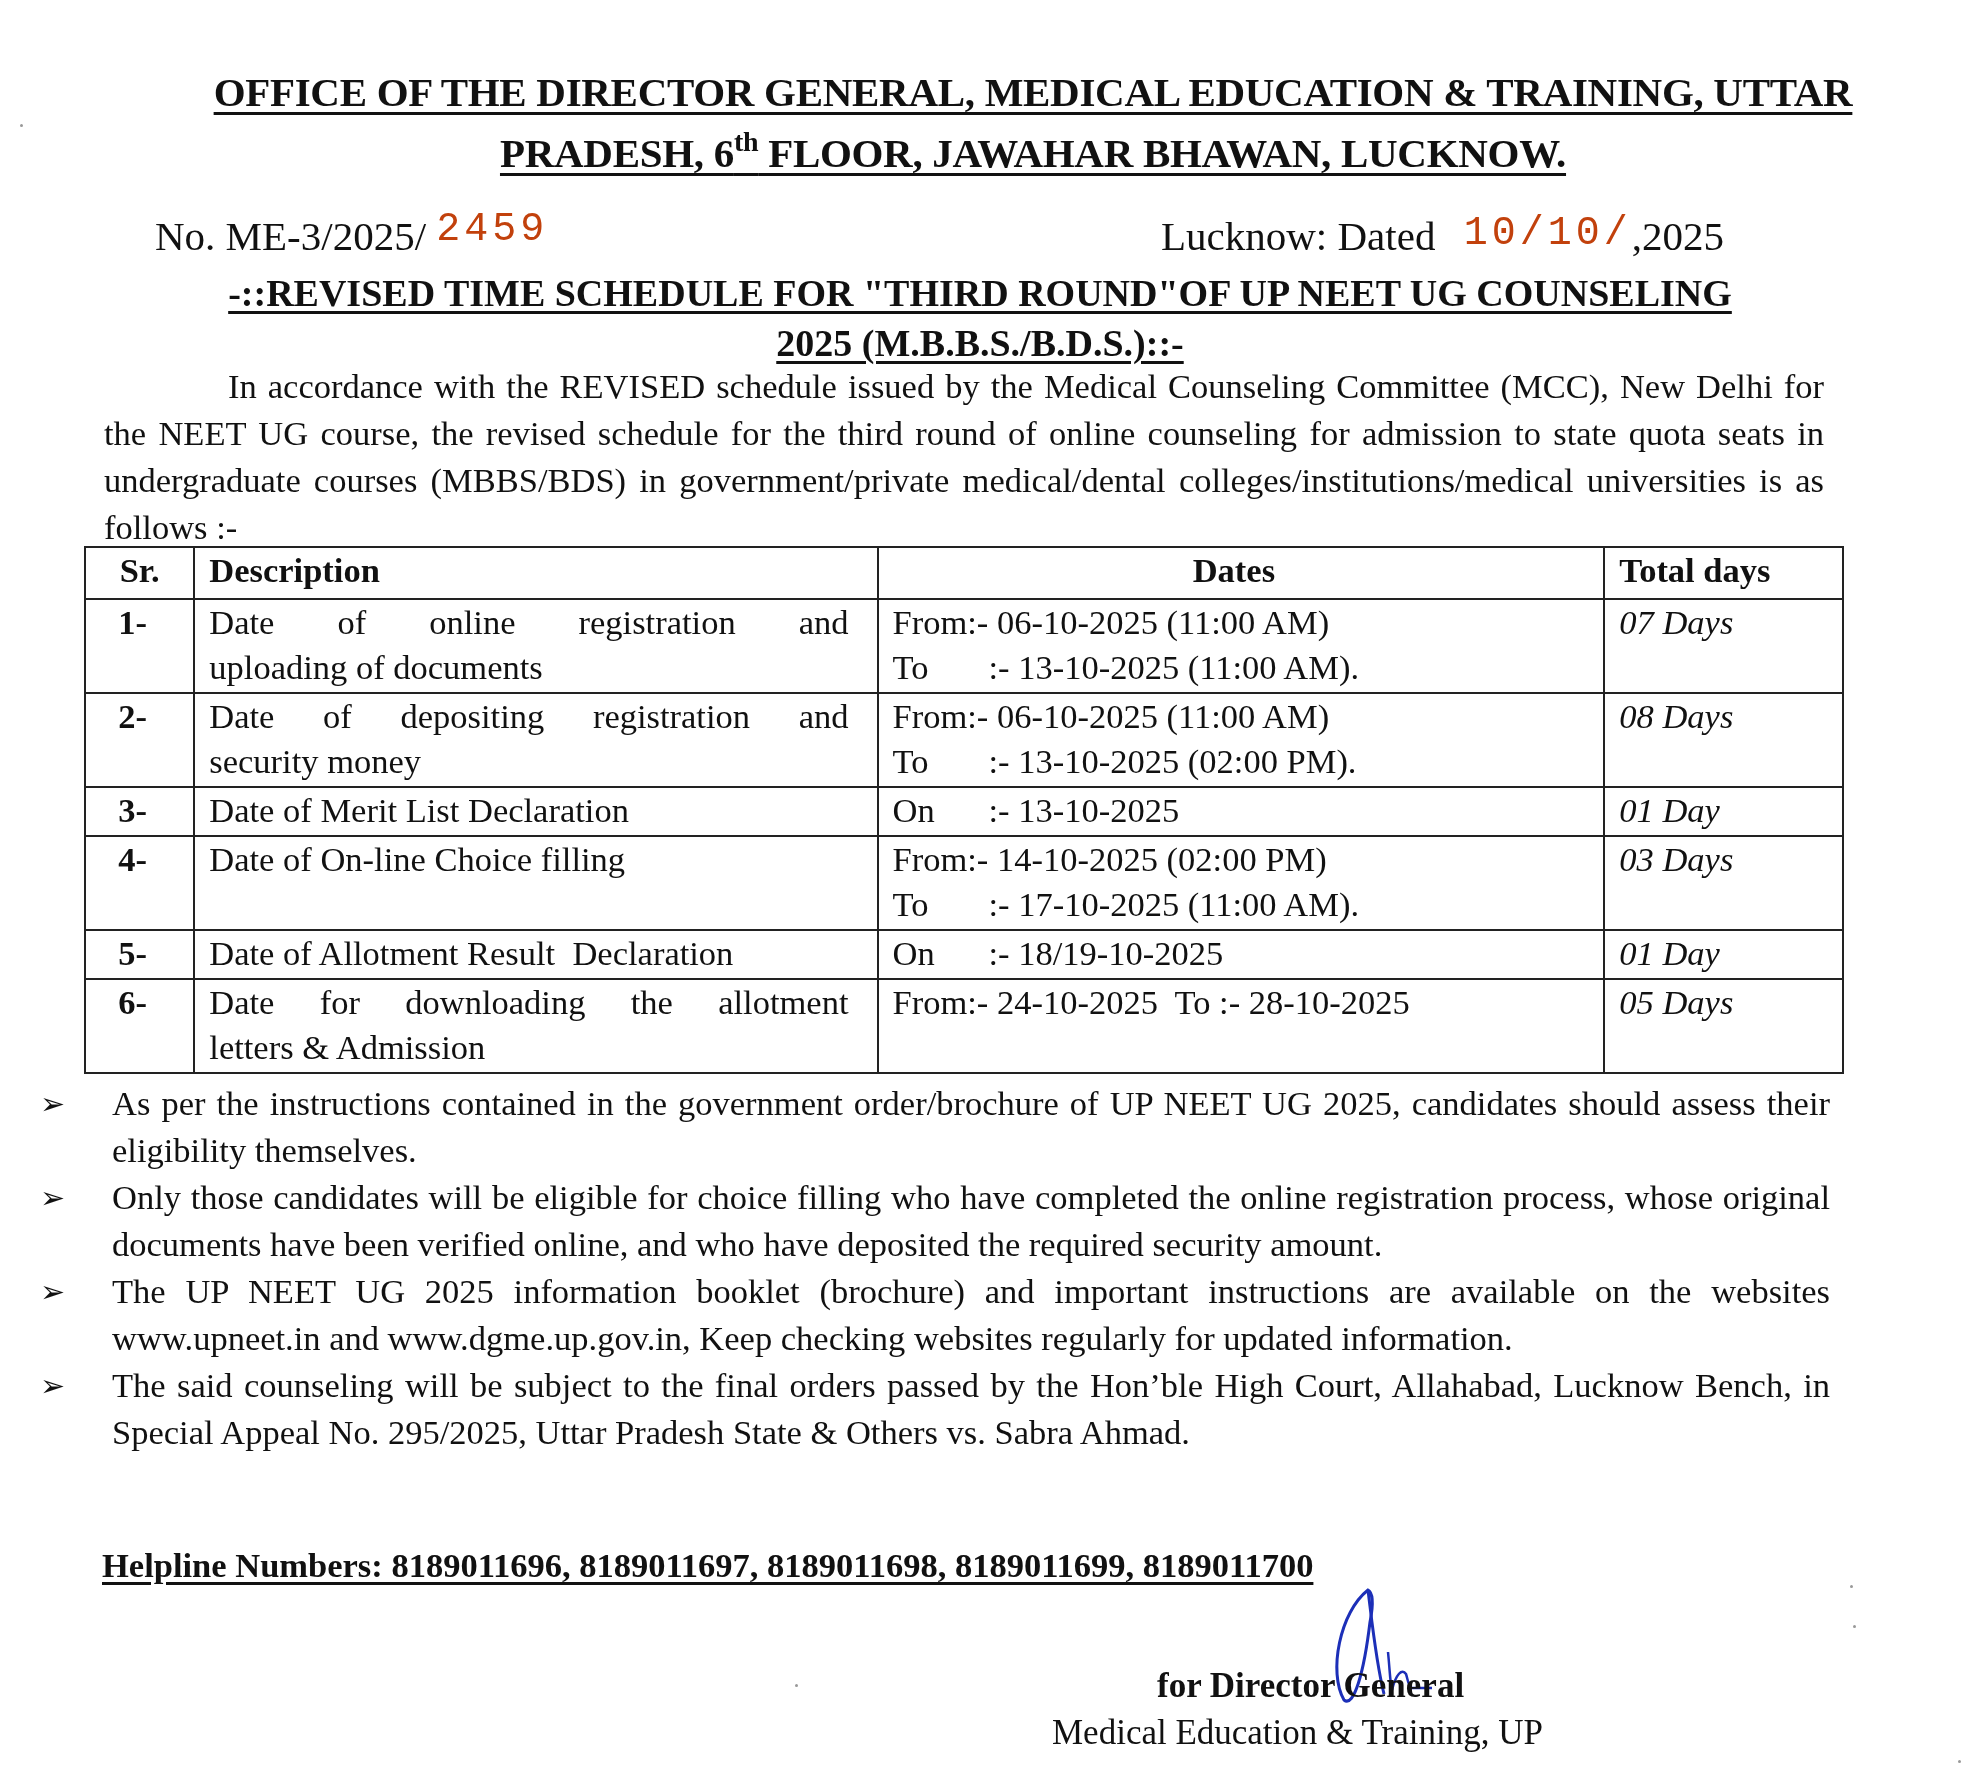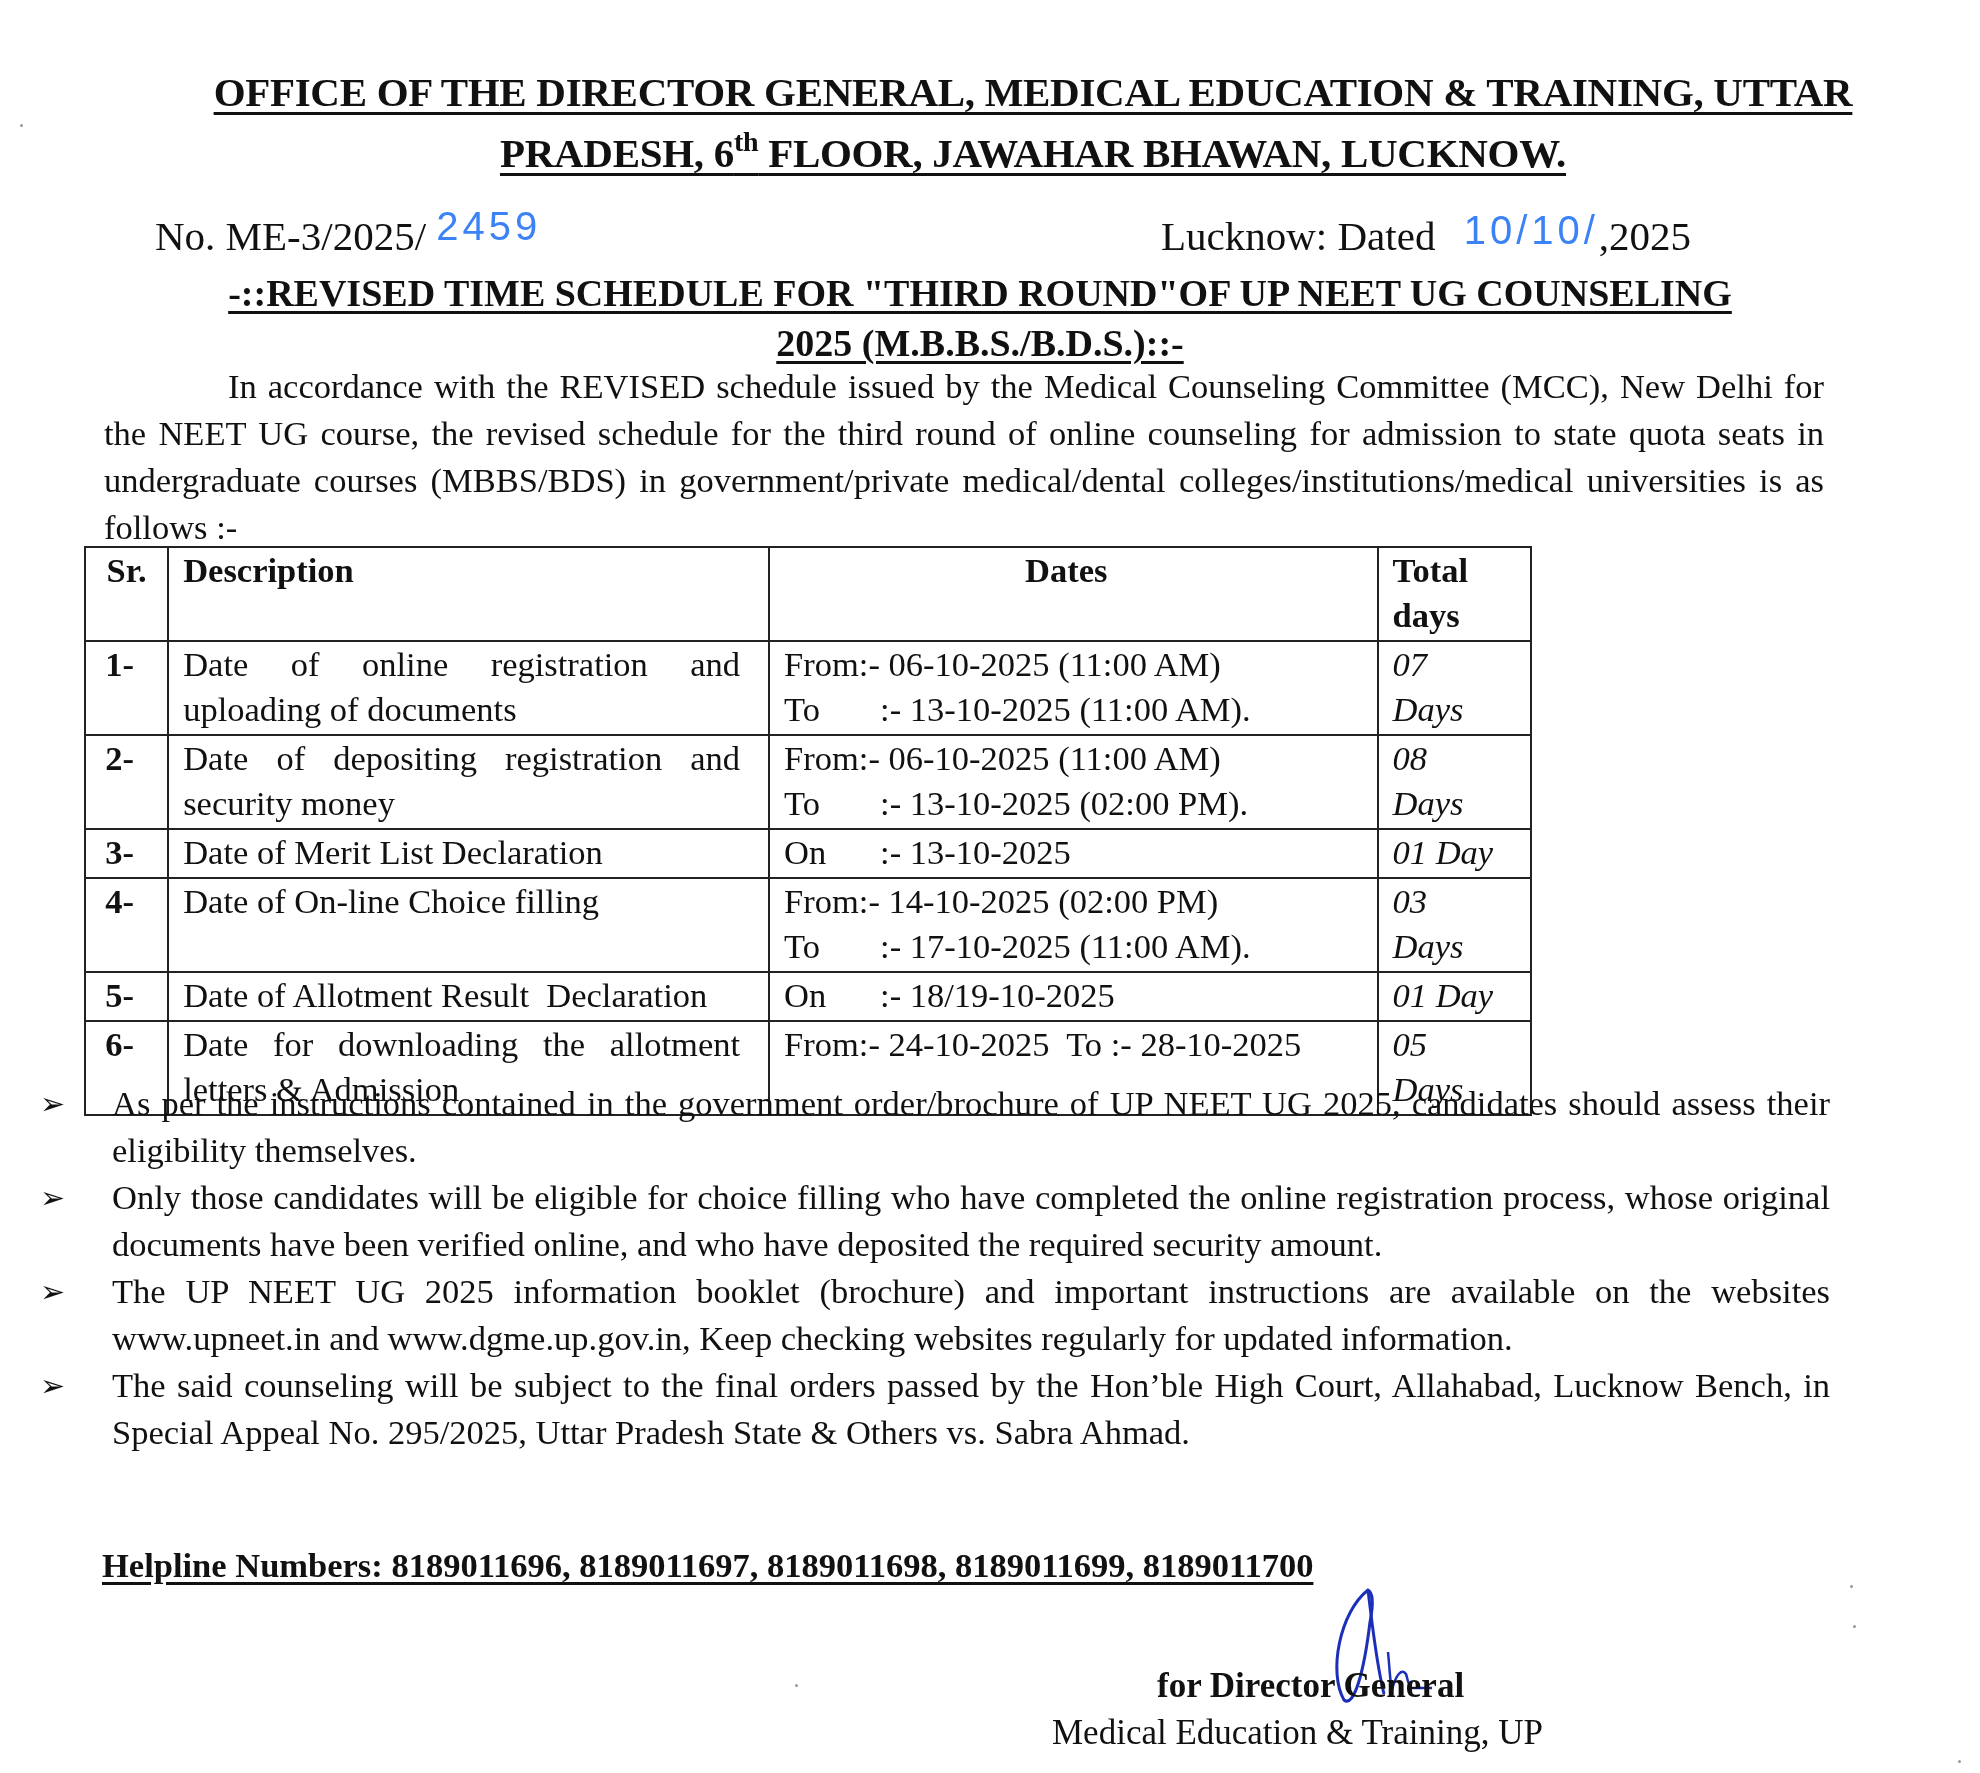--- a/index.html
+++ b/index.html
@@ -15,7 +15,7 @@
   }
   .hdr sup { font-size: 28px; vertical-align: 16px; }
   .refline { font-size: 41px; line-height: 1; }
-  .ink { color: #3b82f6; font-family: Liberation Sans, sans-serif; font-weight: 300; font-size: 40px; letter-spacing: 4px; }
+  .ink { color: #c2410c; font-family: Liberation Mono, monospace; font-weight: 300; font-size: 40px; letter-spacing: 4px; }
   .title {
     left: 0; width: 1980px; text-align: center; font-weight: bold; font-size: 38px;
     text-decoration: underline; text-decoration-thickness: 3px; text-underline-offset: 5px; line-height: 1;

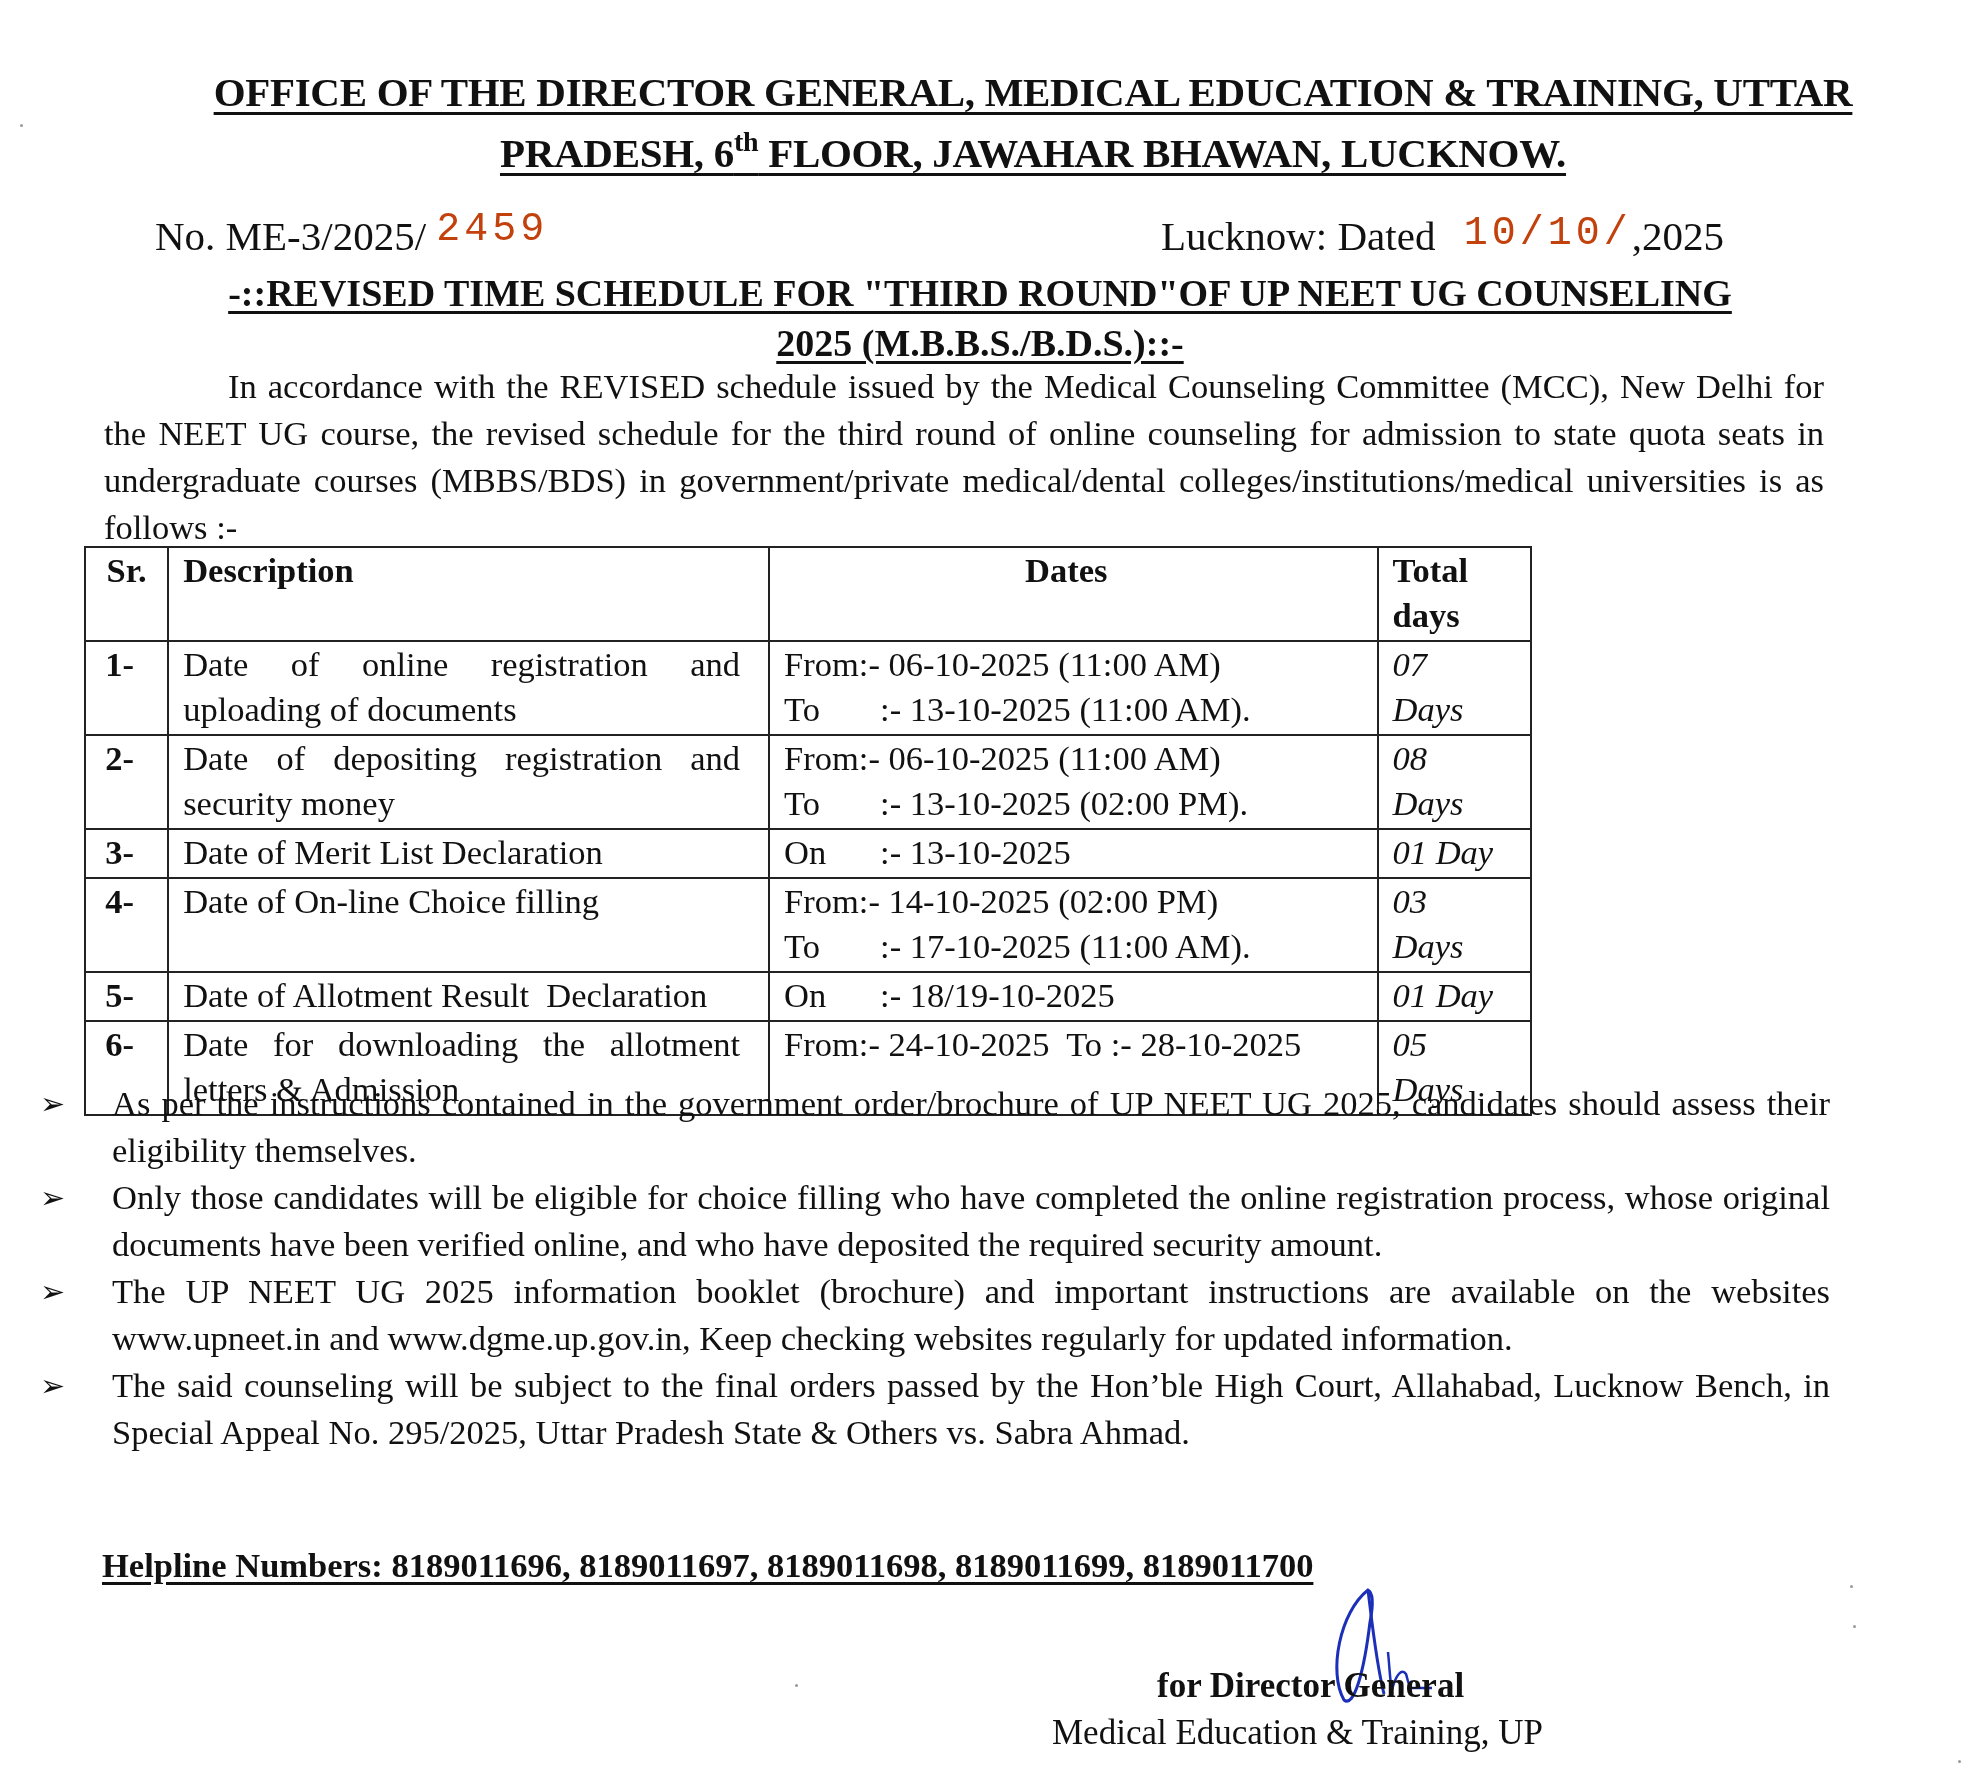--- a/index.html
+++ b/index.html
@@ -25,7 +25,7 @@
     text-align: justify; text-indent: 124px;
   }
   table.sched {
-    position: absolute; left: 84px; top: 546px; width: 1448px;
+    position: absolute; left: 84px; top: 546px; width: 1760px;
     border-collapse: collapse; font-size: 34.5px; line-height: 45px;
   }
   table.sched td, table.sched th {

